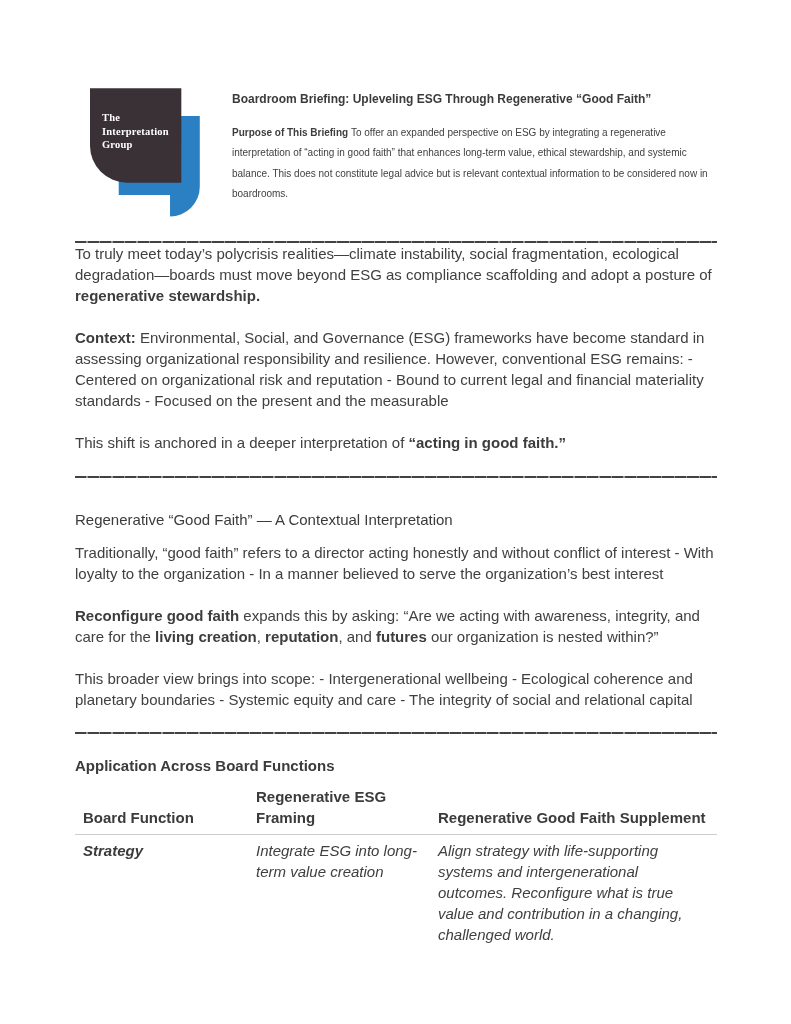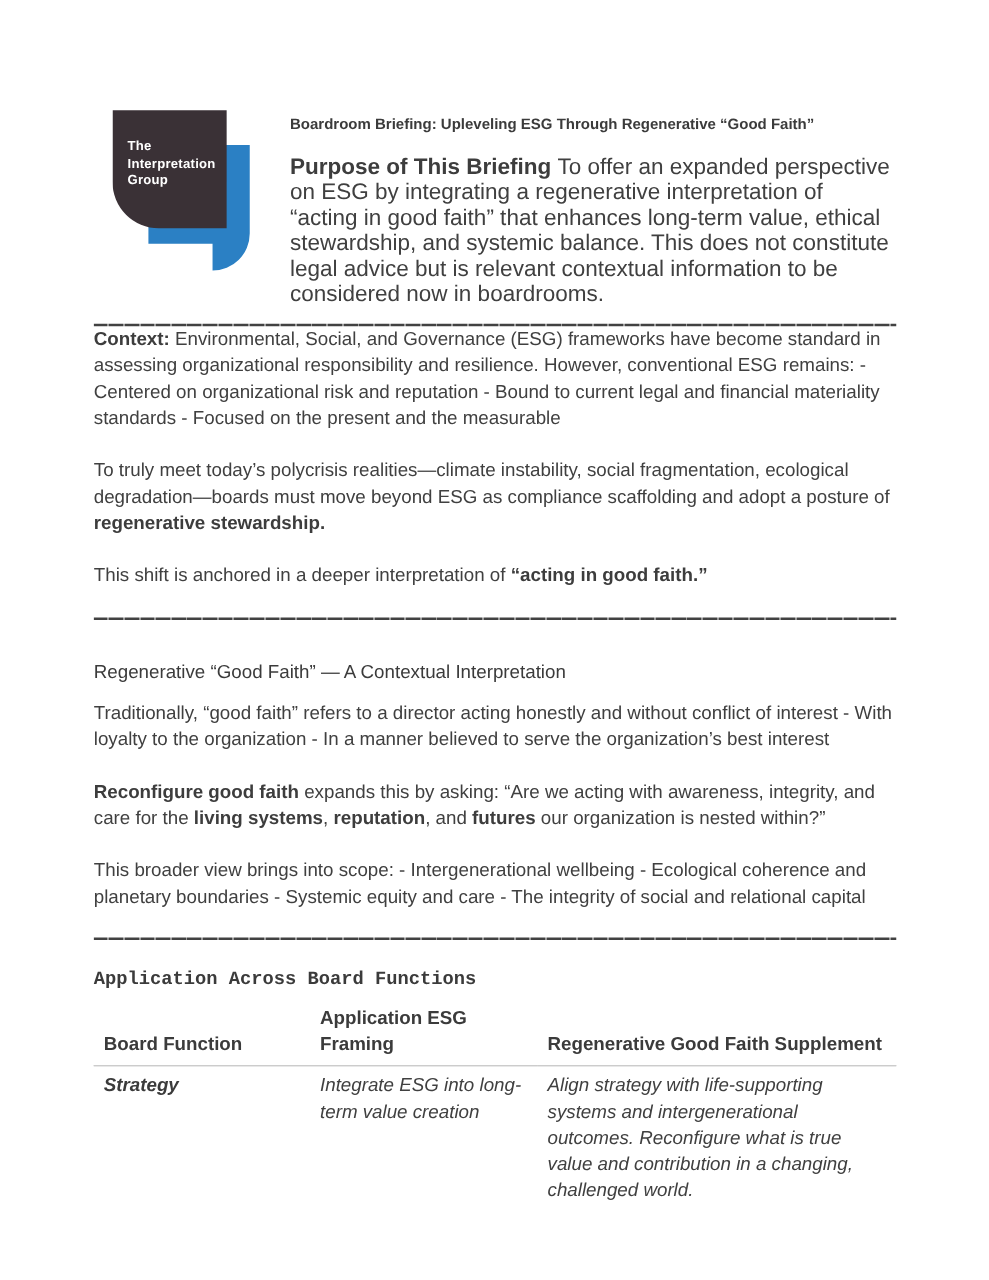--- a/index.html
+++ b/index.html
@@ -17,7 +17,7 @@
   .logo svg{position:absolute;left:0;top:0;}
   .logo-text{
     position:absolute;left:12px;top:23px;
-    color:#ffffff;font-weight:700;font-size:10.5px;line-height:13.5px;letter-spacing:.2px;
+    color:#ffffff;font-weight:700;font-size:10.5px;line-height:13.5px;letter-spacing:.2px;font-family:Liberation Serif, serif;
   }
   .title-col{margin-left:24px;width:482px;}
   .doc-title{

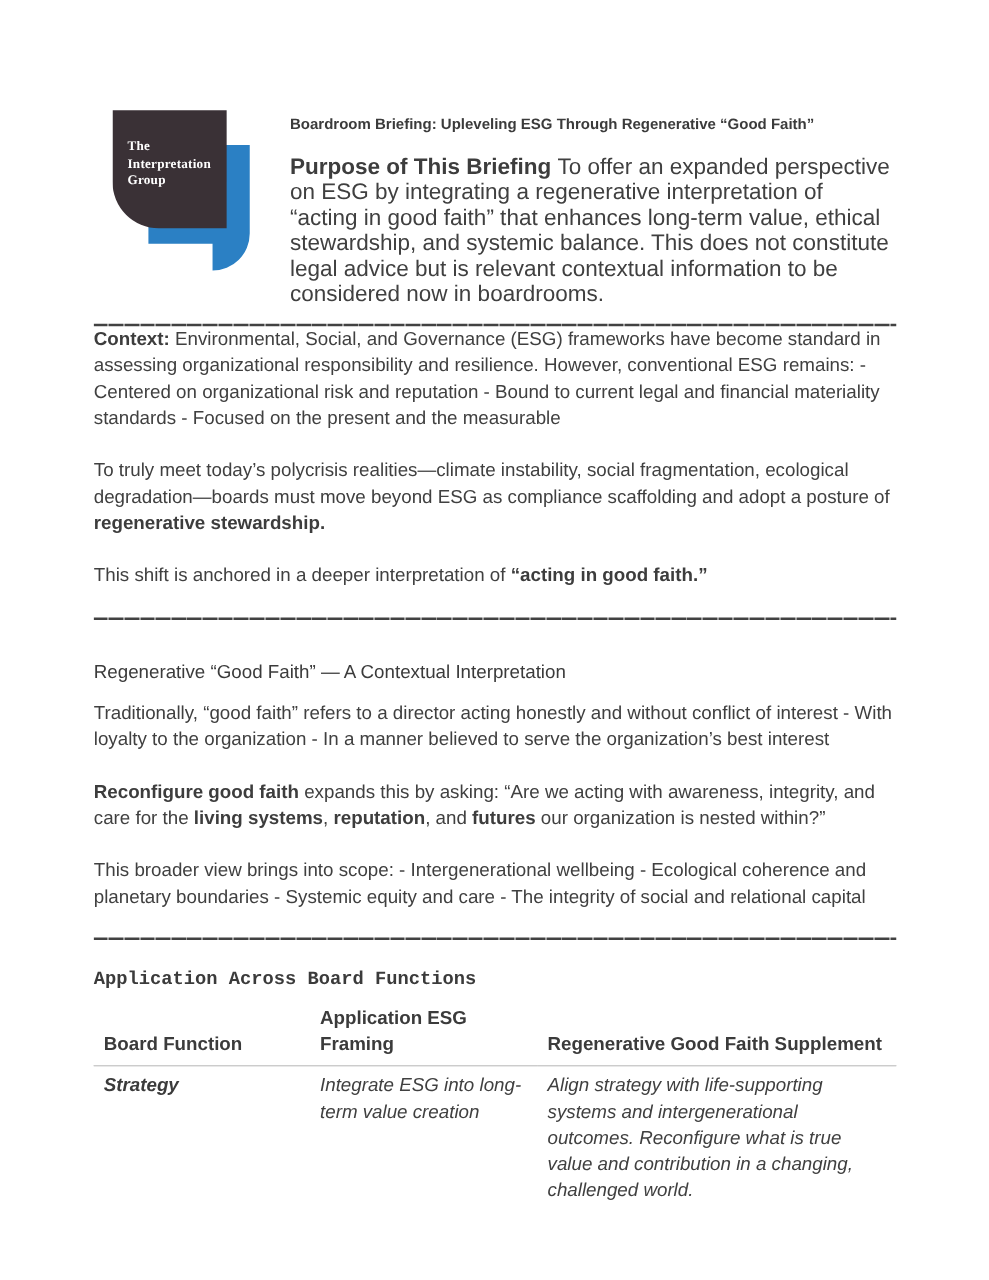--- a/index.html
+++ b/index.html
@@ -23,7 +23,7 @@
   .doc-title{
     margin:0 0 11px;font-size:12px;line-height:23.5px;font-weight:700;color:#3b3b3b;
   }
-  .purpose{font-size:18px;line-height:20.5px;margin:0;}
+  .purpose{font-size:10px;line-height:20.5px;margin:0;}
   
   .content{padding:0 74px 0 75px;}
   .hr{

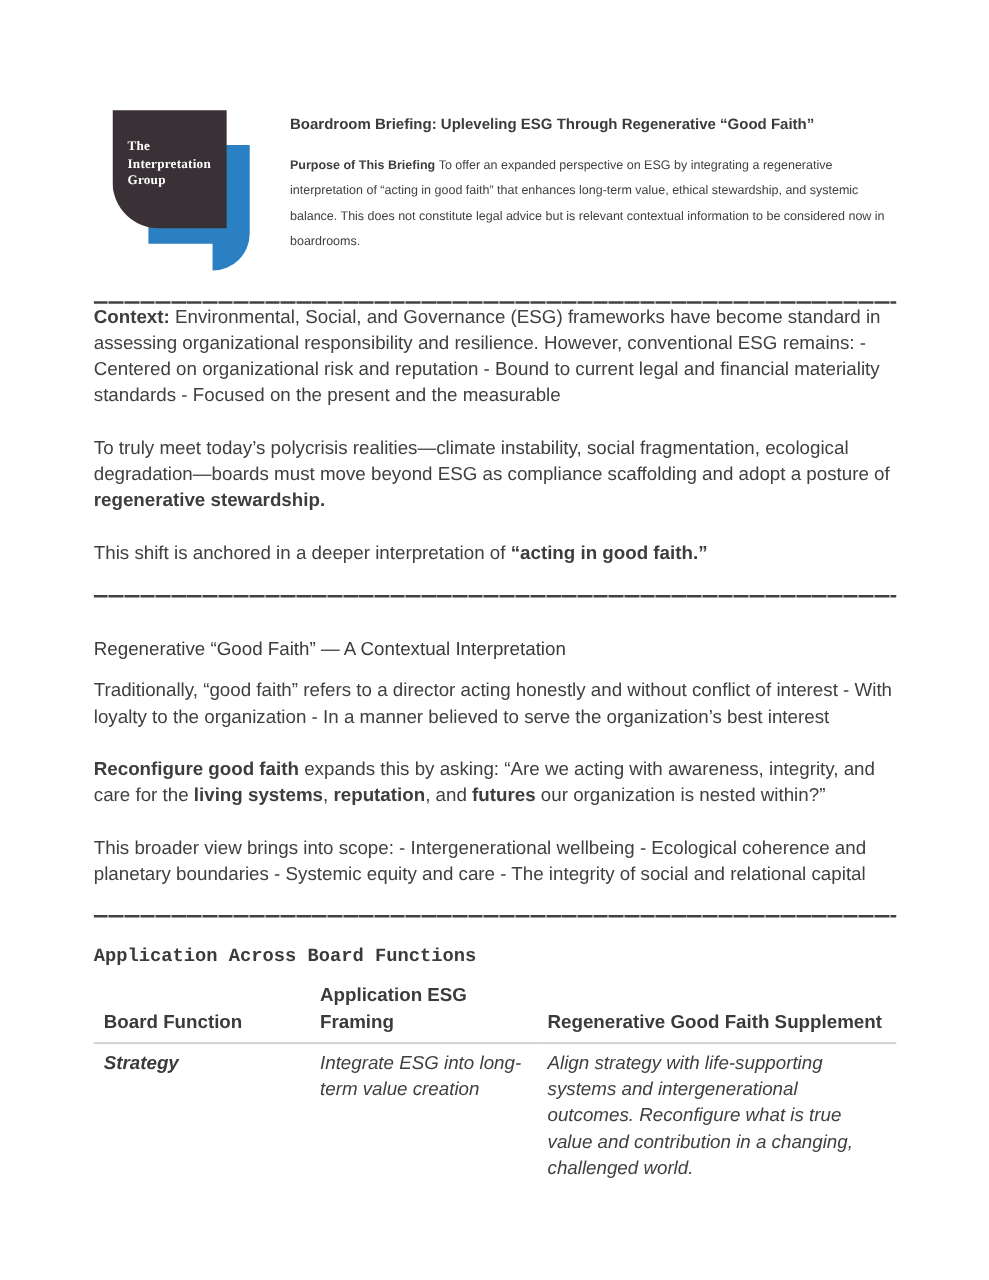--- a/index.html
+++ b/index.html
@@ -94,8 +94,8 @@
 
     <div class="hr hr-1"></div>
 
+    <p class="body"><span>To truly meet today’s polycrisis realities—climate instability, social fragmentation, ecological degradation—boards must move beyond ESG as compliance scaffolding and adopt a posture of </span><b>regenerative stewardship.</b></p>
     <p class="body first-after-hr"><b>Context: </b><span>Environmental, Social, and Governance (ESG) frameworks have become standard in assessing organizational responsibility and resilience. However, conventional ESG remains: - Centered on organizational risk and reputation - Bound to current legal and financial materiality standards - Focused on the present and the measurable</span></p>
-    <p class="body"><span>To truly meet today’s polycrisis realities—climate instability, social fragmentation, ecological degradation—boards must move beyond ESG as compliance scaffolding and adopt a posture of </span><b>regenerative stewardship.</b></p>
     <p class="body"><span>This shift is anchored in a deeper interpretation of </span><b>“acting in good faith.”</b></p>
 
     <div class="hr hr-2"></div>

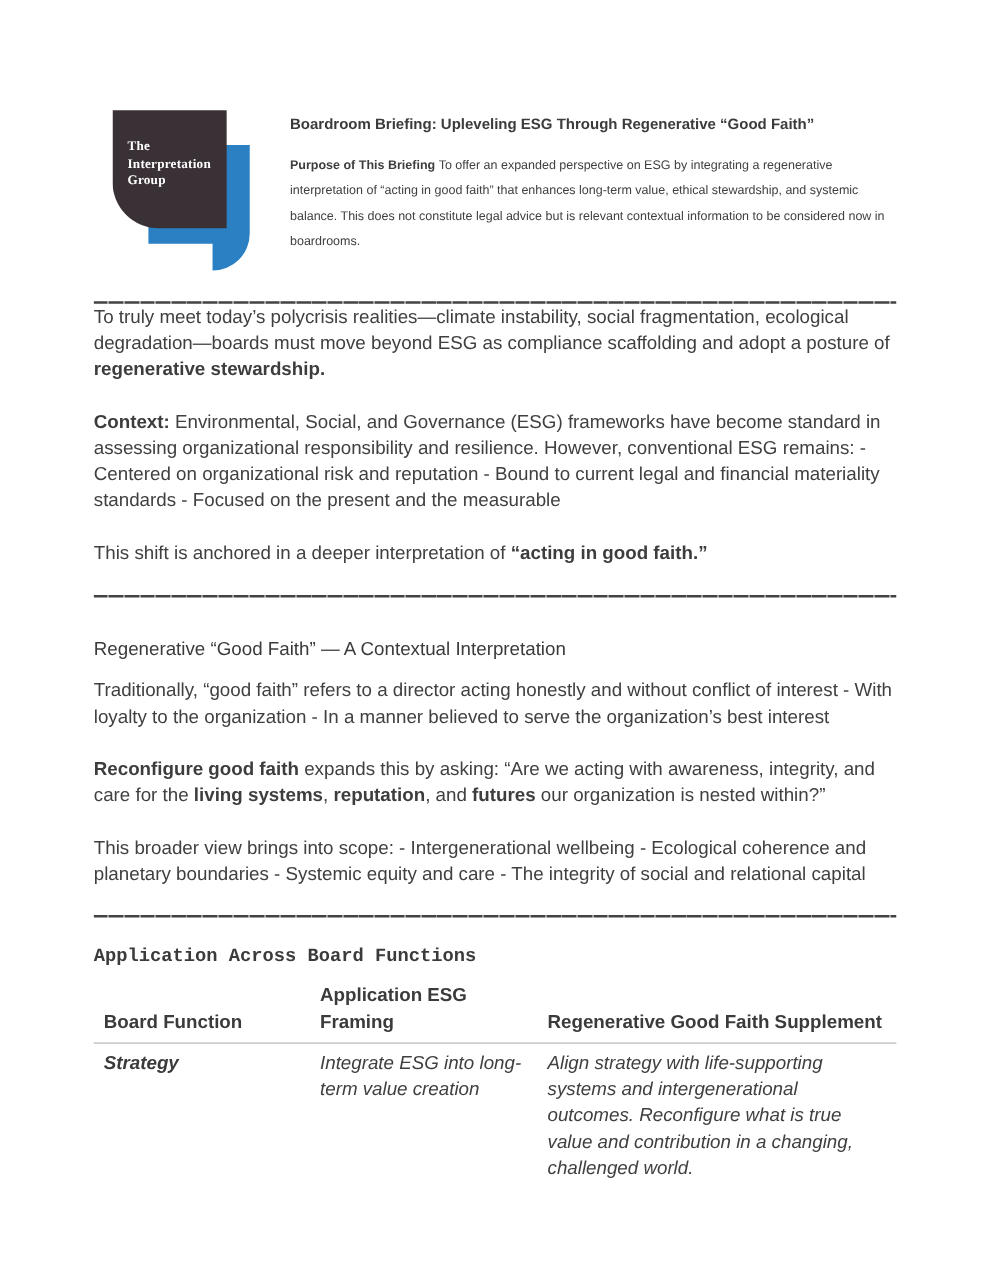--- a/index.html
+++ b/index.html
@@ -102,7 +102,7 @@
 
     <h2 class="section">Regenerative “Good Faith” — A Contextual Interpretation</h2>
     <p class="body"><span>Traditionally, “good faith” refers to a director acting honestly and without conflict of interest - With loyalty to the organization - In a manner believed to serve the organization’s best interest</span></p>
-    <p class="body"><b>Reconfigure good faith</b><span> expands this by asking: “Are we acting with awareness, integrity, and care for the </span><b>living systems</b><span>, </span><b>reputation</b><span>, and </span><b>futures</b><span> our organization is nested within?”</span></p>
+    <p class="body"><b>Reconfigure good faith</b><span> expands this by asking: “Are we acting with awareness, integrity, and care for the </span><b>living creation</b><span>, </span><b>reputation</b><span>, and </span><b>futures</b><span> our organization is nested within?”</span></p>
     <p class="body"><span>This broader view brings into scope: - Intergenerational wellbeing - Ecological coherence and planetary boundaries - Systemic equity and care - The integrity of social and relational capital</span></p>
 
     <div class="hr hr-3"></div>

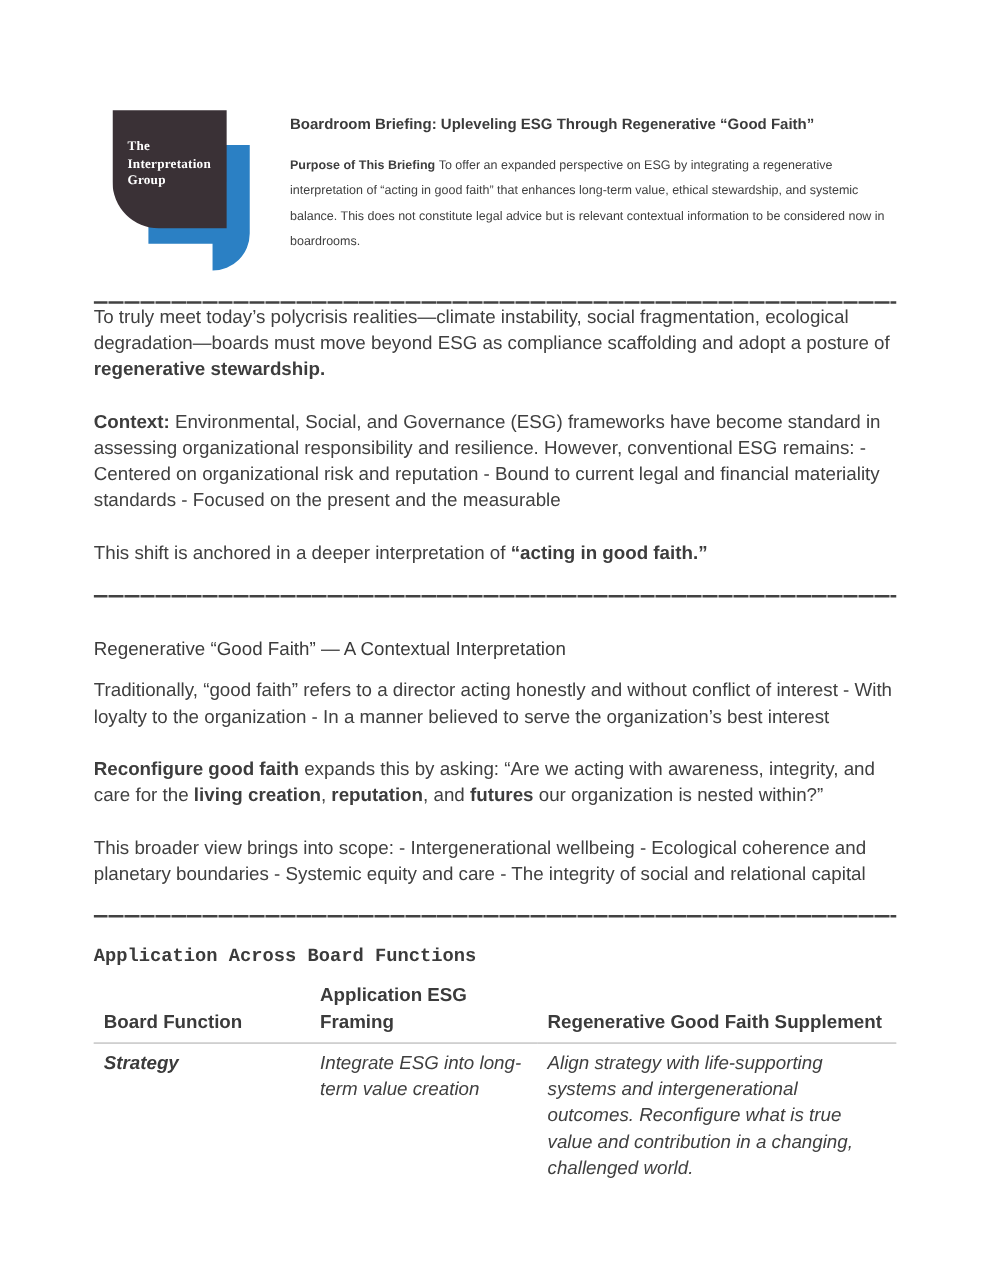--- a/index.html
+++ b/index.html
@@ -39,7 +39,7 @@
     font-size:15px;line-height:21px;font-weight:400;color:#3b3b3b;margin:31px 0 12px;
   }
   h3.section{
-    font-size:15px;line-height:21px;font-weight:700;color:#3b3b3b;margin:21px 0 0;font-family:Liberation Mono, monospace;
+    font-size:15px;line-height:21px;font-weight:700;color:#3b3b3b;margin:21px 0 0;
   }
   b{font-weight:700;color:#3d3d3d;}
   

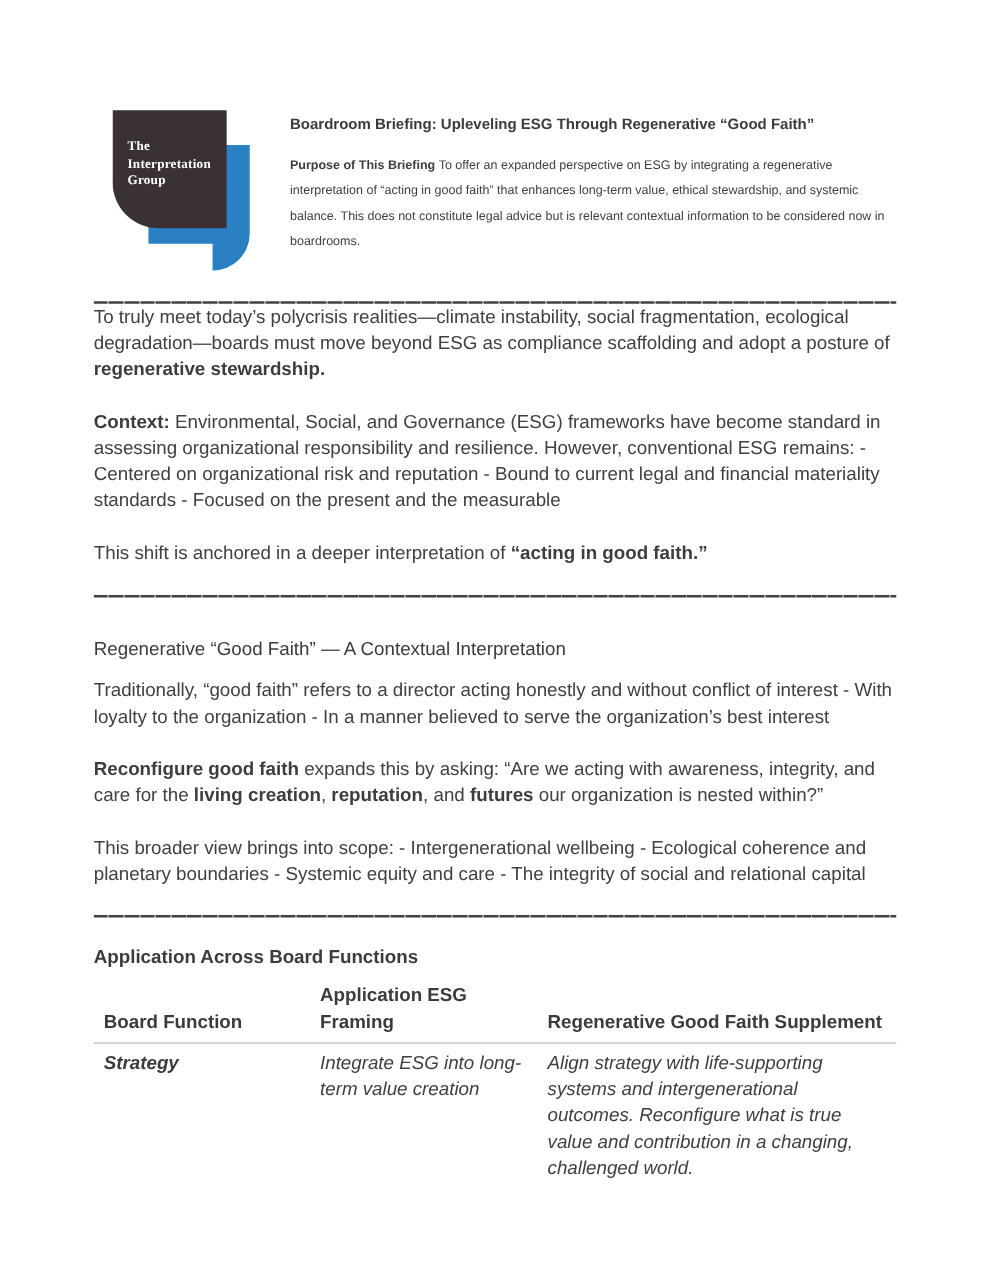--- a/index.html
+++ b/index.html
@@ -118,7 +118,7 @@
       <thead>
         <tr>
           <th>Board Function</th>
-          <th>Application ESG Framing</th>
+          <th>Regenerative ESG Framing</th>
           <th>Regenerative Good Faith Supplement</th>
         </tr>
       </thead>

